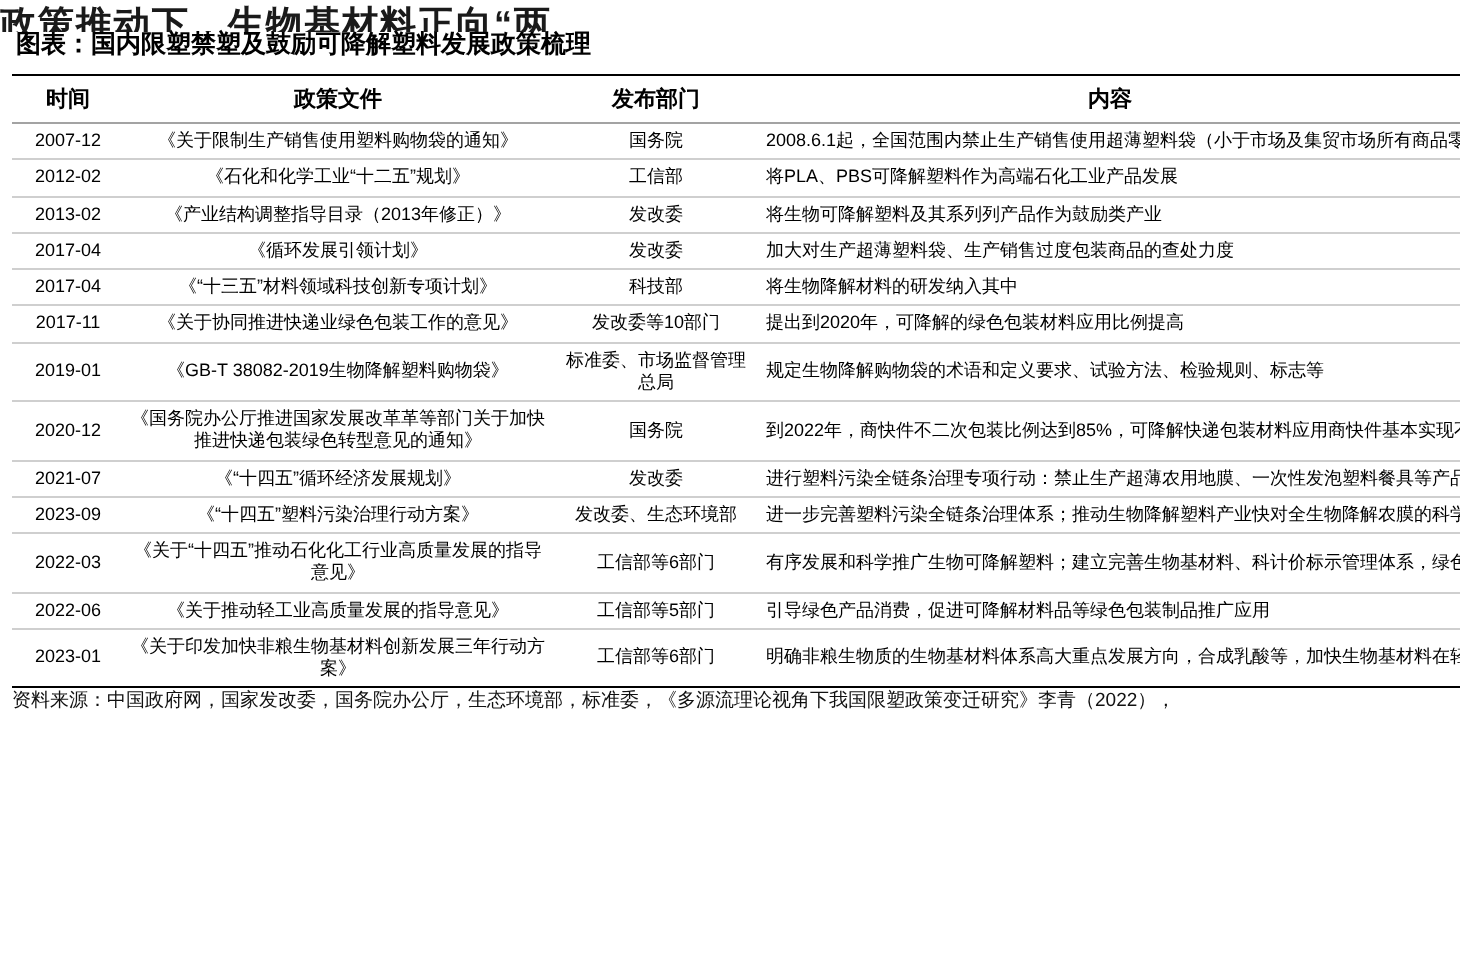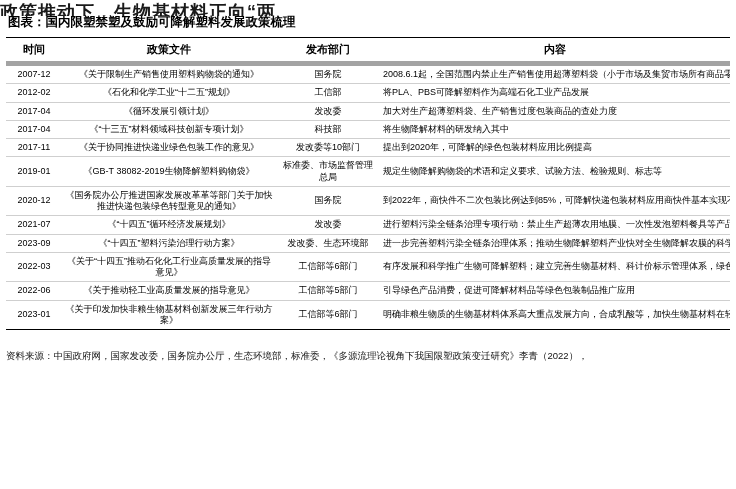--- a/index.html
+++ b/index.html
@@ -50,7 +50,7 @@
   table.policy th {
     background: #ffffff;
     border-top: 1.4px solid #000;
-    border-bottom: 5px solid #a3a3a3;
+    border-bottom: 1px solid #a3a3a3;
     font-size: 11px;
     font-weight: bold;
     padding: 4px 2px;

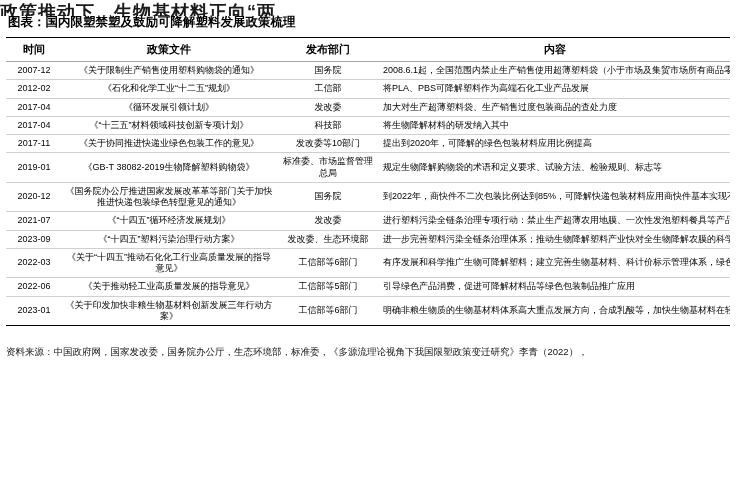--- a/index.html
+++ b/index.html
@@ -114,6 +114,12 @@
         <td class="col-cont">将PLA、PBS可降解塑料作为高端石化工业产品发展</td>
       </tr>
       <tr>
+        <td class="col-time">2013-02</td>
+        <td class="col-doc">《产业结构调整指导目录（2013年修正）》</td>
+        <td class="col-dept">发改委</td>
+        <td class="col-cont">将生物可降解塑料及其系列列产品作为鼓励类产业</td>
+      </tr>
+      <tr>
         <td class="col-time">2017-04</td>
         <td class="col-doc">《循环发展引领计划》</td>
         <td class="col-dept">发改委</td>

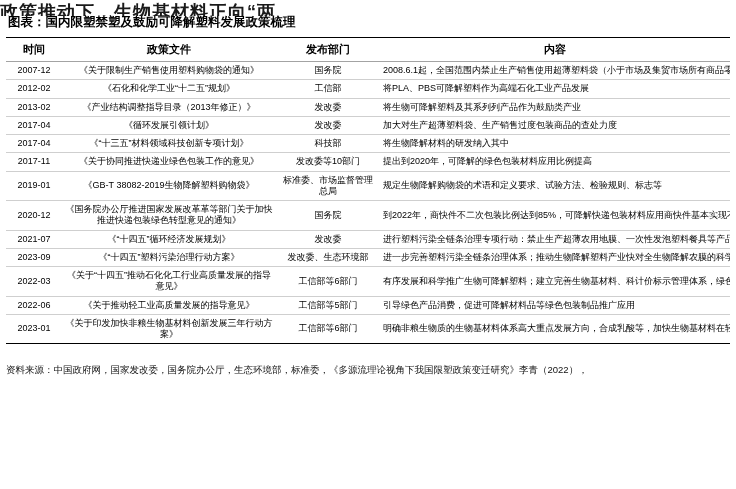--- a/index.html
+++ b/index.html
@@ -75,7 +75,7 @@
     overflow: hidden;
   }
   .source {
-    margin-top: 20px;
+    margin-top: 0;
     font-size: 9.5px;
     color: #111;
     white-space: nowrap;

